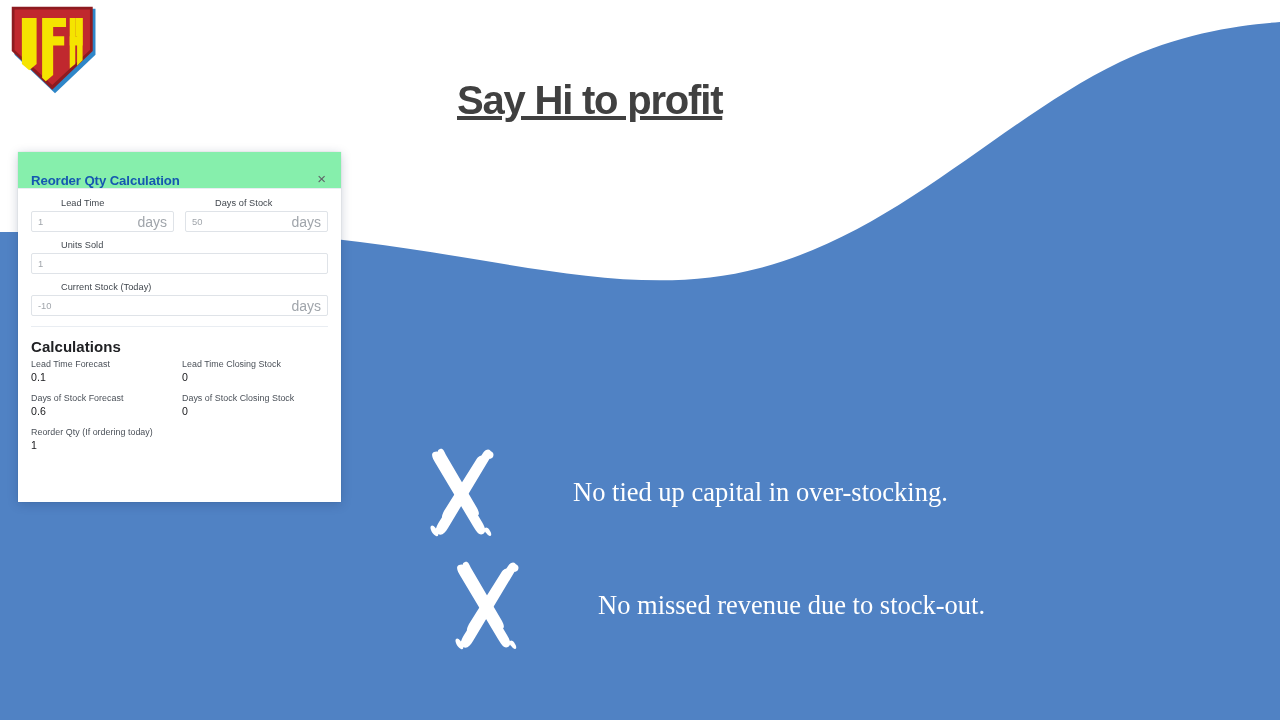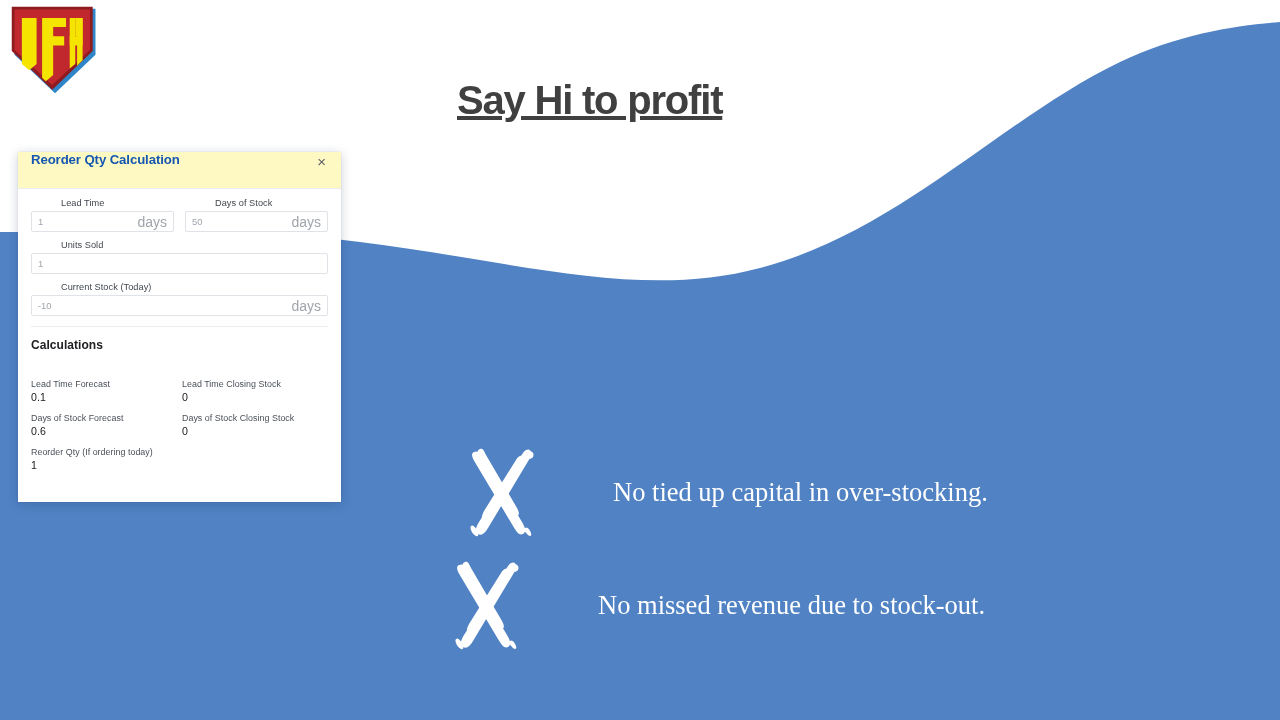--- a/index.html
+++ b/index.html
@@ -58,10 +58,10 @@
     height: 36px;
     padding: 0 12px 0 13px;
     display: flex;
-    align-items: flex-start;
+    align-items: flex-end;
     justify-content: space-between;
     border-bottom: 1px solid #e9edf2;
-    background: #fef9c3;
+    background: #86efac;
   }
   .modal-title {
     font-size: 13.2px;

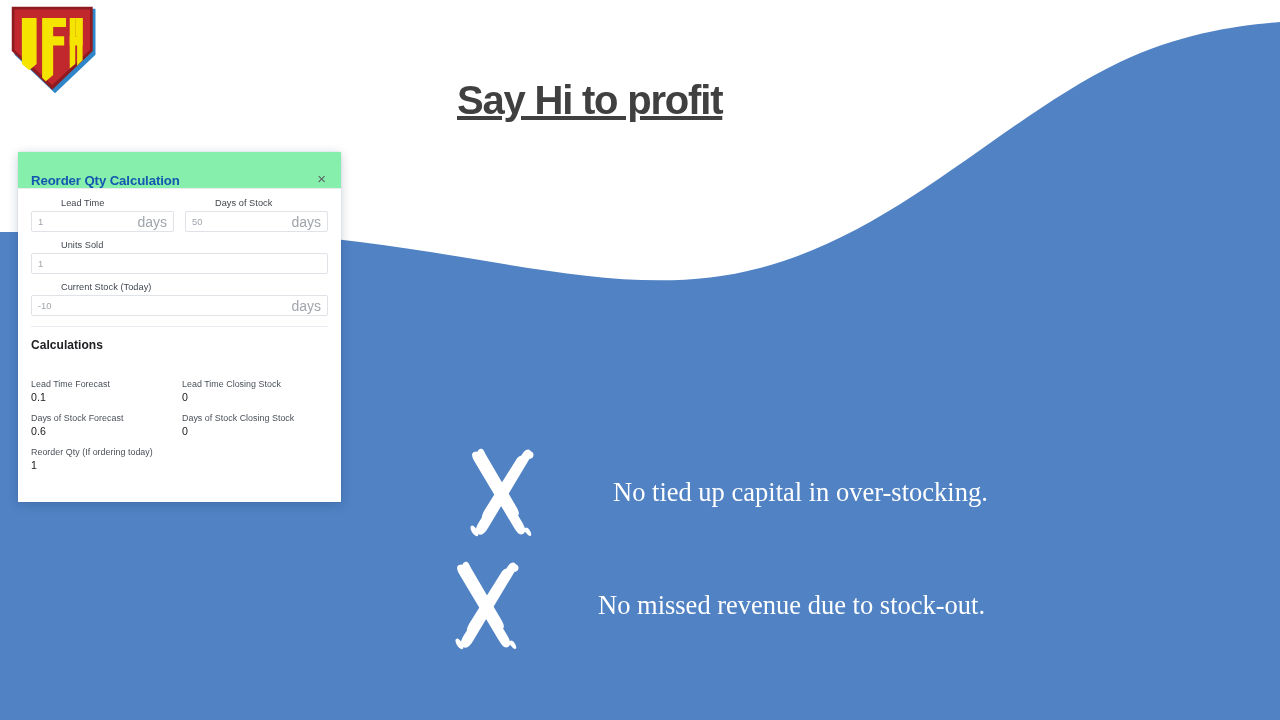--- a/index.html
+++ b/index.html
@@ -132,10 +132,10 @@
     margin: 10px 0 0 0;
   }
   .calc-title {
-    font-size: 12px;
+    font-size: 15px;
     font-weight: bold;
     color: #202124;
-    margin: 11px 0 27px 0;
+    margin: 11px 0 4px 0;
     letter-spacing: 0.05px;
   }
   .calc-row {

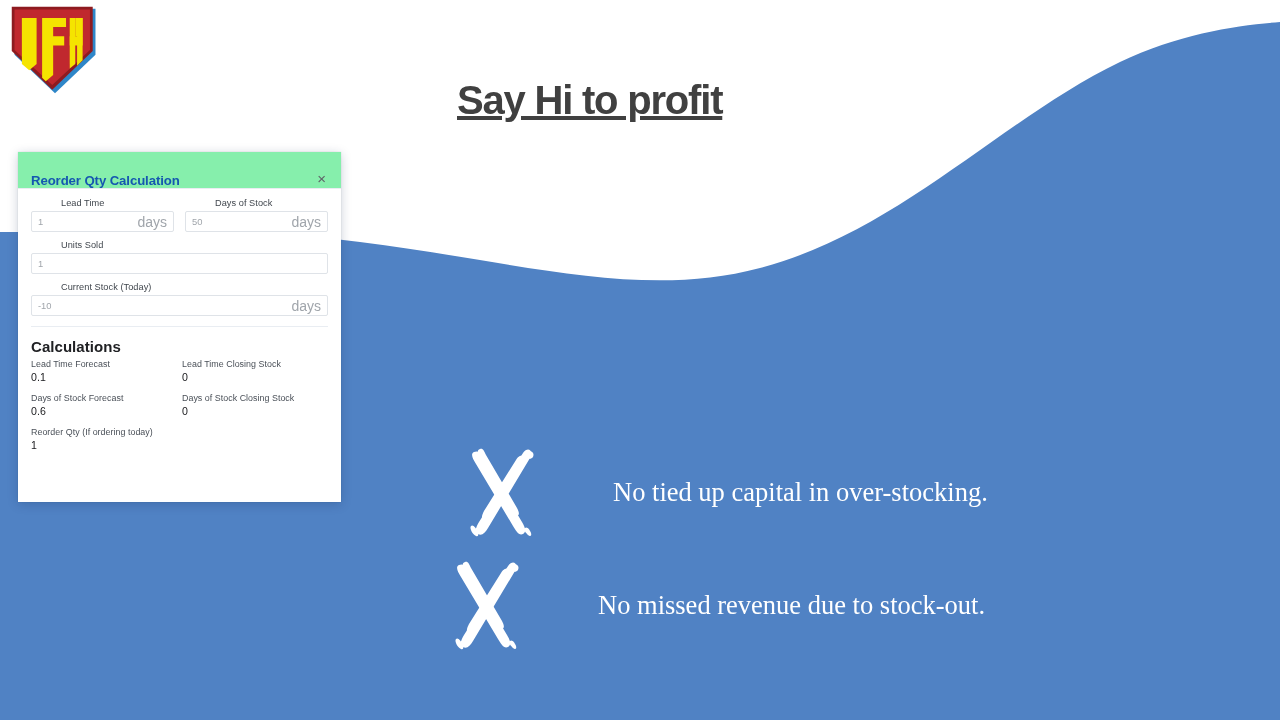--- a/index.html
+++ b/index.html
@@ -193,7 +193,7 @@
     display: flex;
     align-items: center;
   }
-  #bullet-0 { left: 462px; top: 446px; justify-content: space-between; }
+  #bullet-0 { left: 422px; top: 446px; justify-content: space-between; }
   #bullet-1 { left: 447px; top: 559px; }
   .bullet-mark {
     width: 78px;

